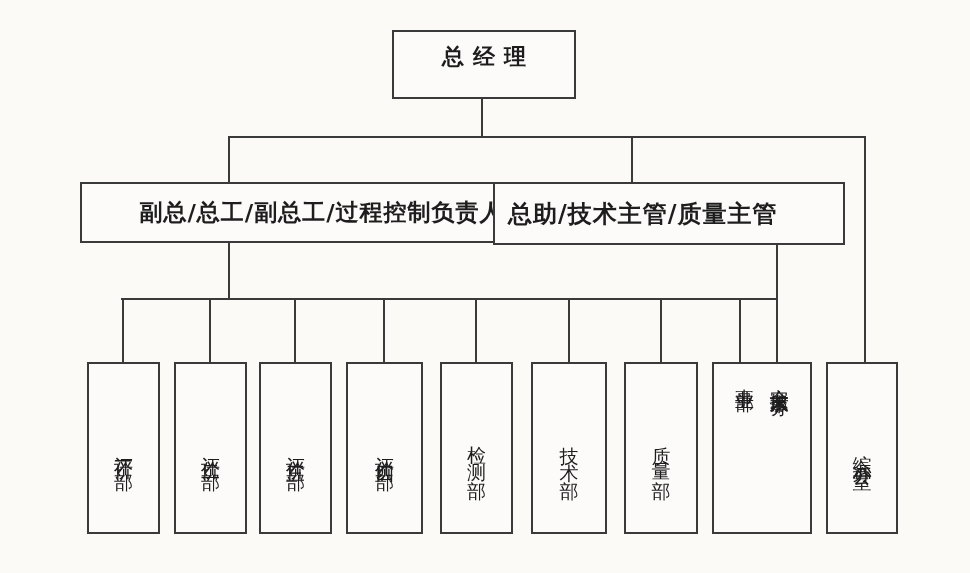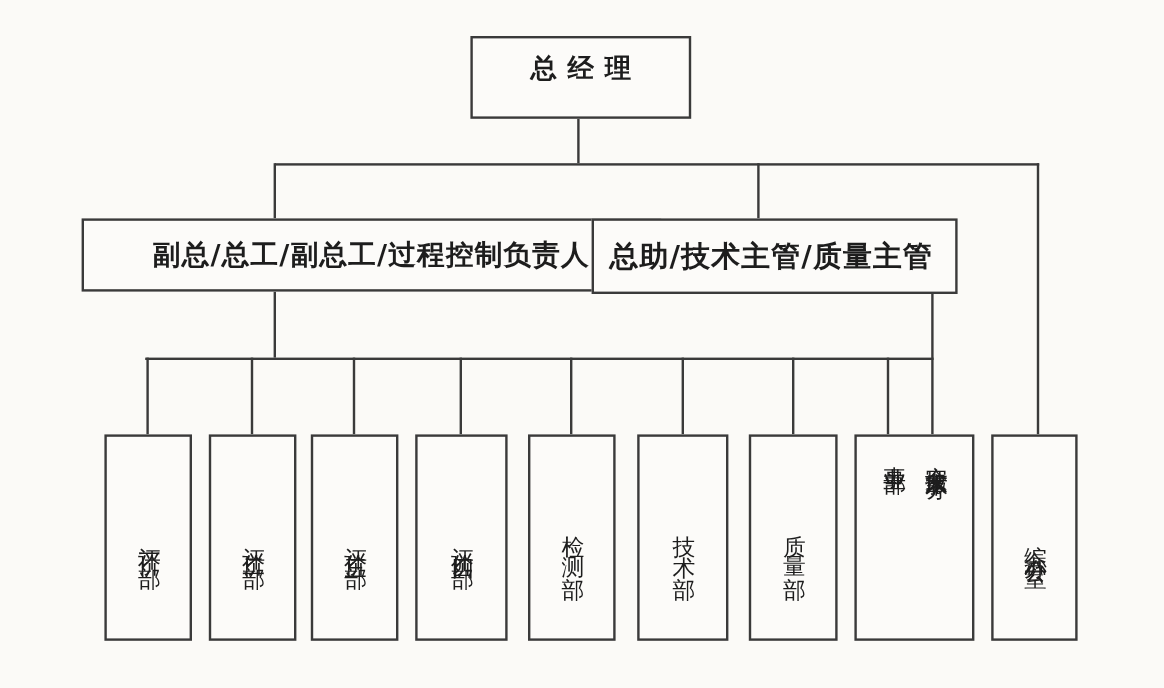--- a/index.html
+++ b/index.html
@@ -38,7 +38,7 @@
     justify-content: center;
   }
   .box-gm   { left: 392px; top: 30px;  width: 184px; height: 69px; padding-bottom: 16px; }
-  .box-vp   { left: 68px;  top: 182px; width: 483px; height: 61px; text-align: center; }
+  .box-vp   { left: 80px;  top: 182px; width: 483px; height: 61px; text-align: center; }
   .box-as   { left: 493px; top: 182px; width: 305px; height: 63px; justify-content: flex-start; padding-left: 13px; }
 
   .gm-label  { font-size: 22px; font-weight: 700; letter-spacing: 9px; margin-right: -9px; white-space: nowrap; }

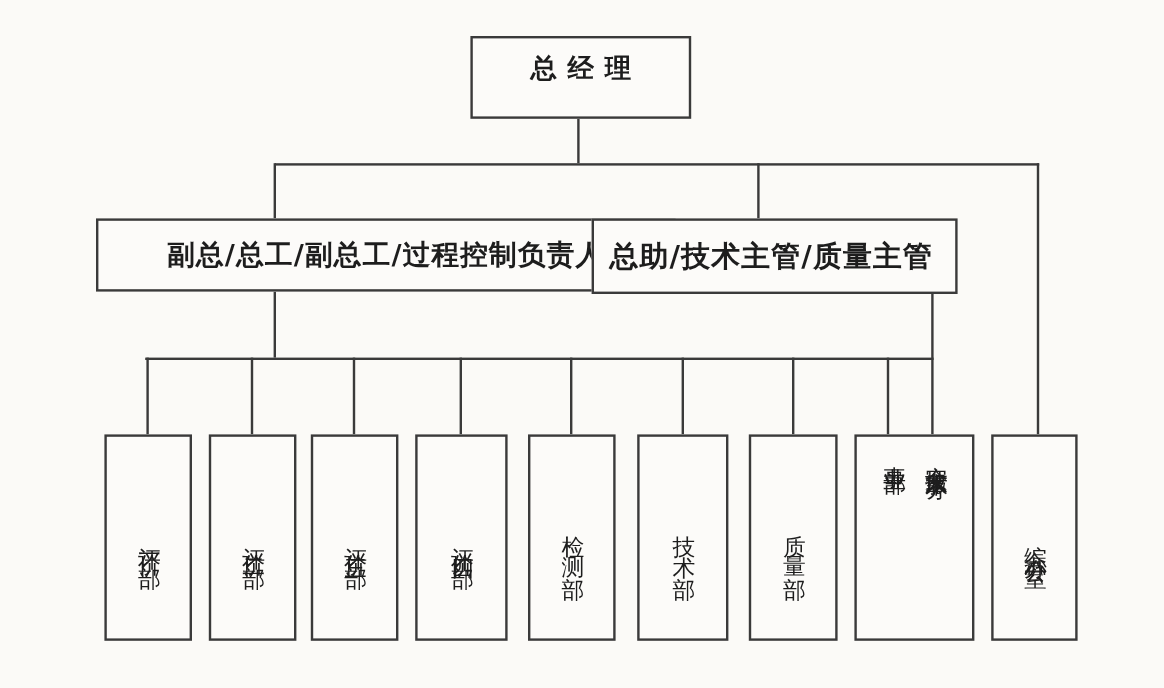--- a/index.html
+++ b/index.html
@@ -39,7 +39,7 @@
   }
   .box-gm   { left: 392px; top: 30px;  width: 184px; height: 69px; padding-bottom: 16px; }
   .box-vp   { left: 80px;  top: 182px; width: 483px; height: 61px; text-align: center; }
-  .box-as   { left: 493px; top: 182px; width: 305px; height: 63px; justify-content: flex-start; padding-left: 13px; }
+  .box-as   { left: 493px; top: 182px; width: 352px; height: 63px; justify-content: flex-start; padding-left: 13px; }
 
   .gm-label  { font-size: 22px; font-weight: 700; letter-spacing: 9px; margin-right: -9px; white-space: nowrap; }
   .mgr-label { font-size: 23px; font-weight: 700; letter-spacing: 1px; white-space: nowrap; }

